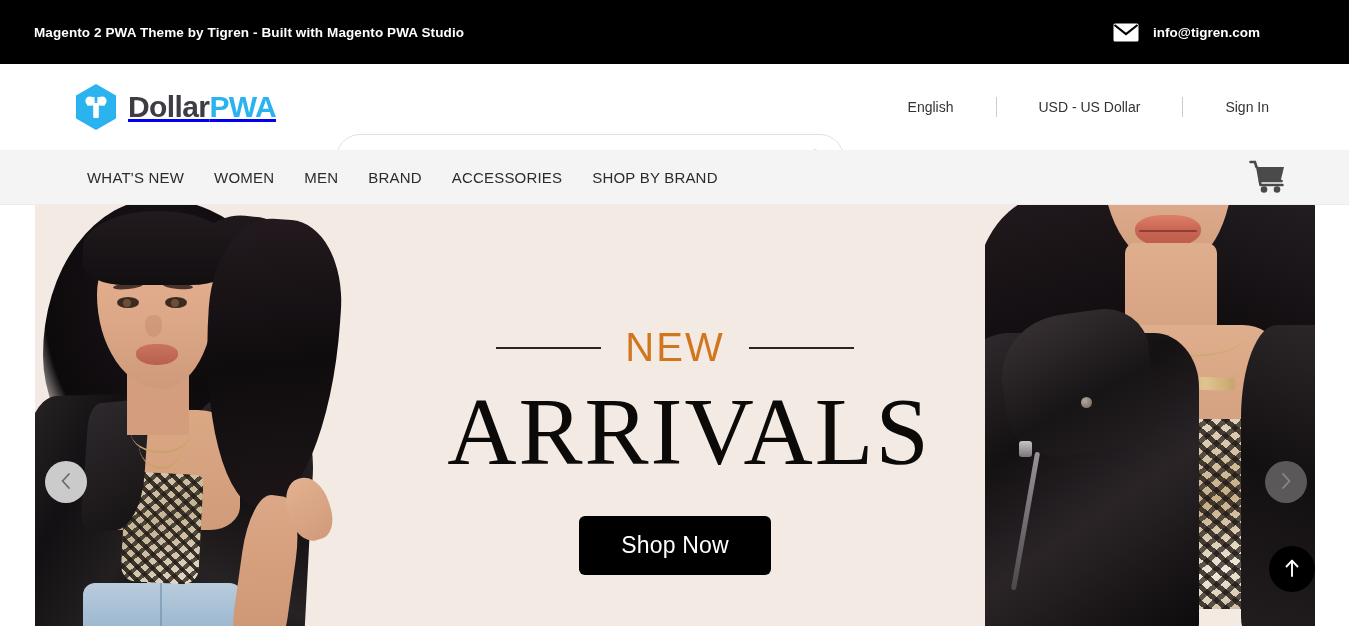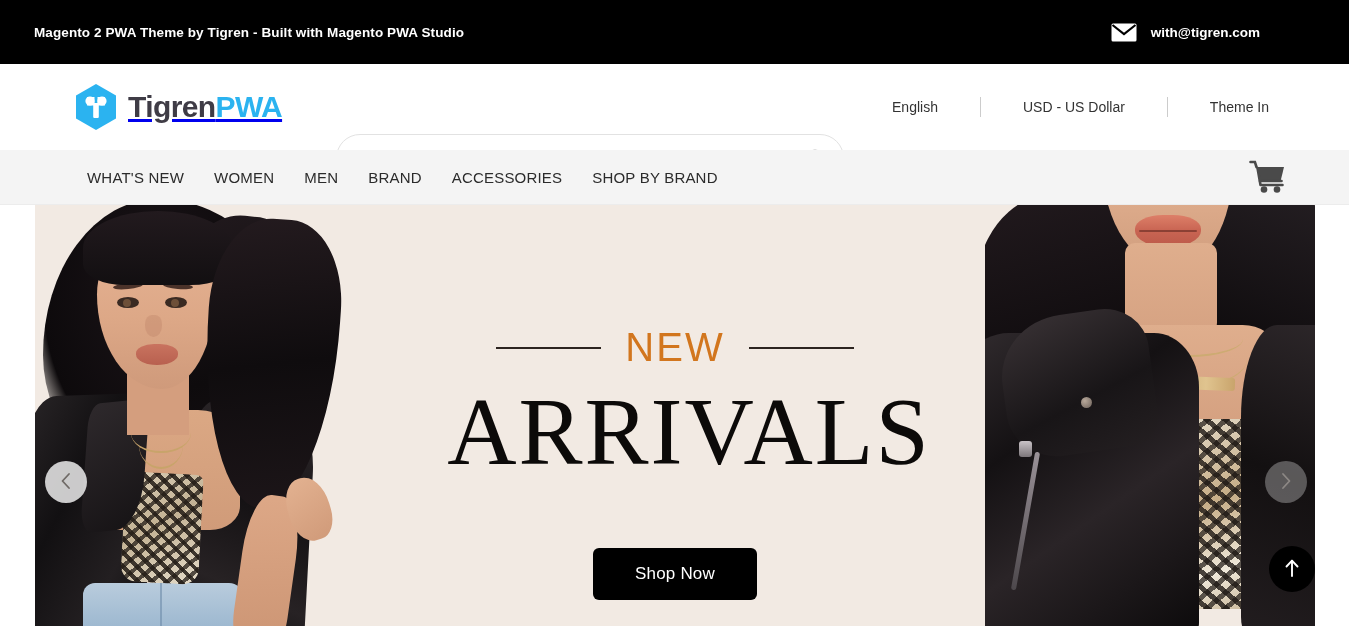--- a/index.html
+++ b/index.html
@@ -585,7 +585,7 @@
         <path d="M1.5 2 L13 11 L24.5 2" fill="none" stroke="#000000" stroke-width="2.2"></path>
       </svg>
     </span>
-    <span class="topbar-email">with@tigren.com</span>
+    <span class="topbar-email">info@tigren.com</span>
   </div>
 </div>
 

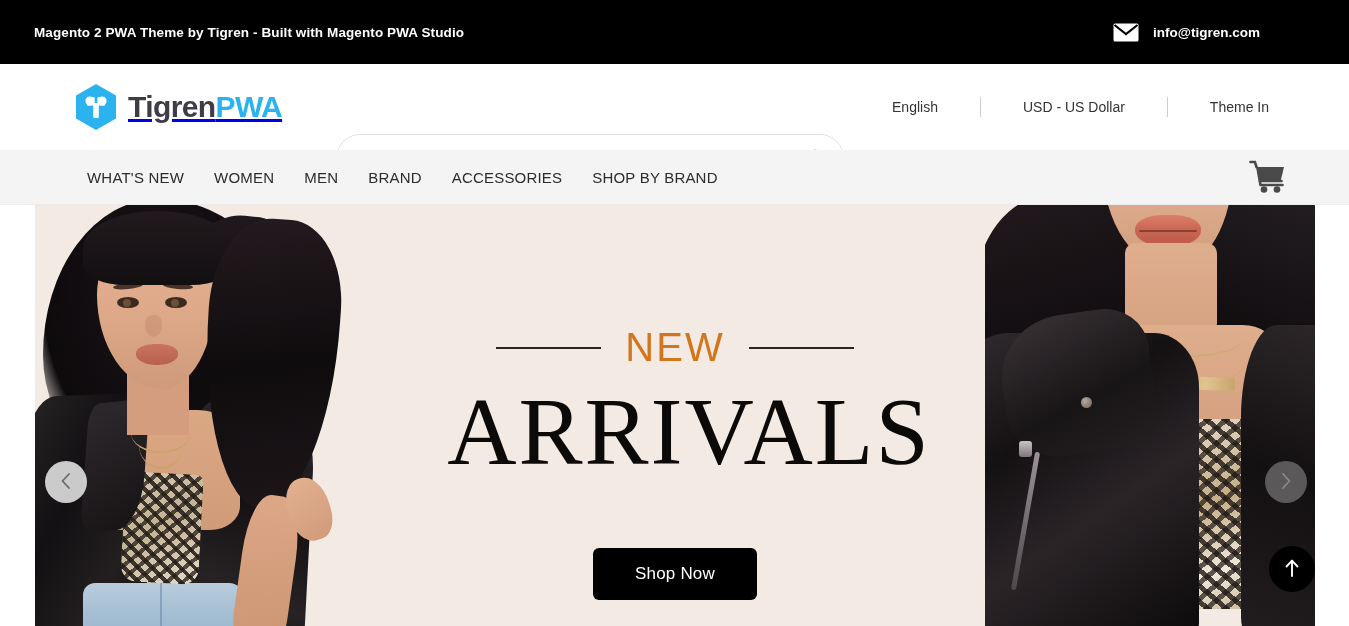--- a/index.html
+++ b/index.html
@@ -601,7 +601,7 @@
         <rect x="19.2" y="20" width="5.6" height="15" rx="1.2" fill="#ffffff"></rect>
       </svg>
     </span>
-    <span class="logo-text"><span class="logo-tigren">Tigren</span><span class="logo-pwa">PWA</span></span>
+    <span class="logo-text"><span class="logo-tigren">Dollar</span><span class="logo-pwa">PWA</span></span>
   </a>
 
   <div class="search-wrap">

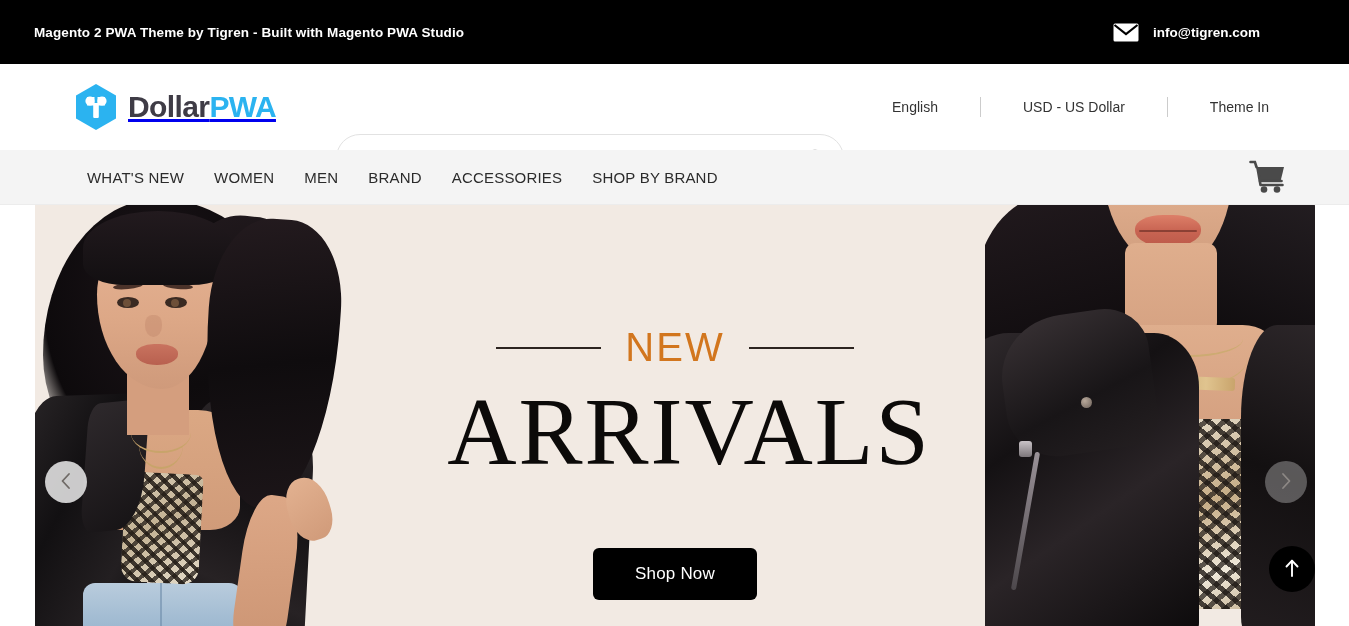--- a/index.html
+++ b/index.html
@@ -621,7 +621,7 @@
     <span class="hdivider"></span>
     <a class="hlink" href="#">USD - US Dollar</a>
     <span class="hdivider"></span>
-    <a class="hlink" href="#">Theme In</a>
+    <a class="hlink" href="#">Sign In</a>
   </div>
 </div>
 

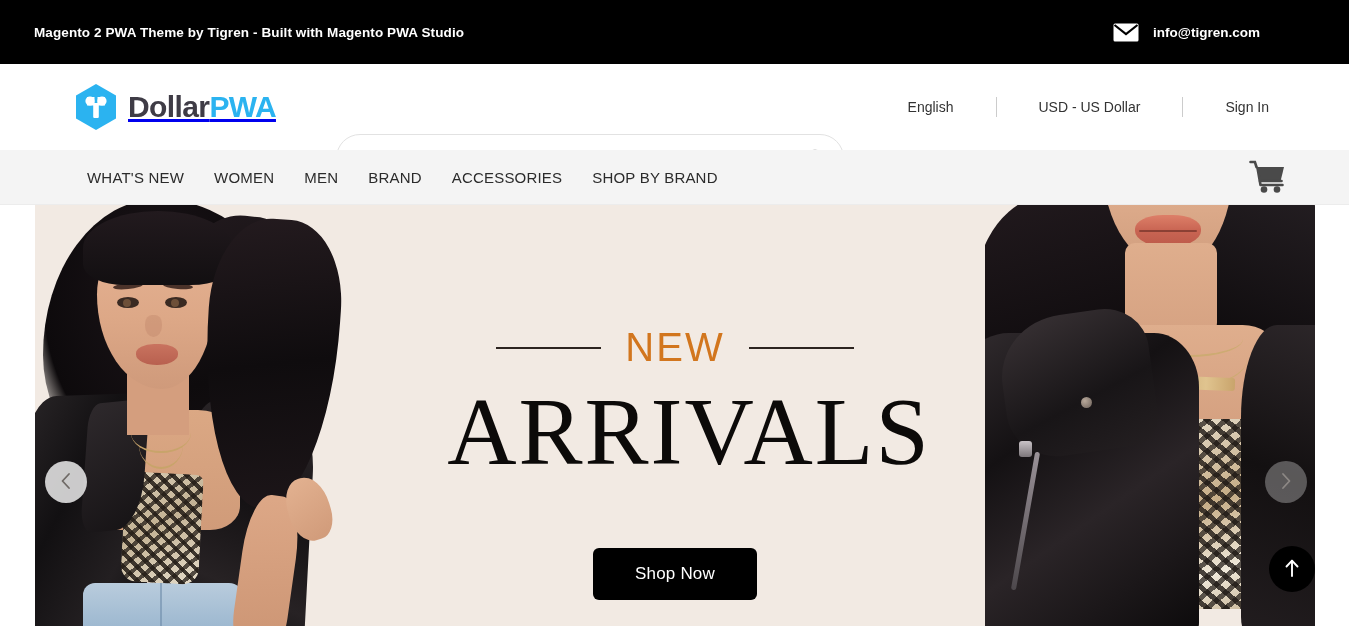--- a/index.html
+++ b/index.html
@@ -527,14 +527,14 @@
     padding-left: 28px;
   }
   .shop-now-btn {
-    margin-top: 68px;
+    margin-top: 36px;
     display: inline-block;
     background: #000000;
     color: #ffffff;
     border: none;
     border-radius: 6px;
     padding: 16px 42px;
-    font-size: 17px;
+    font-size: 23px;
     font-family: "Liberation Sans", sans-serif;
     cursor: pointer;
     letter-spacing: 0.2px;

